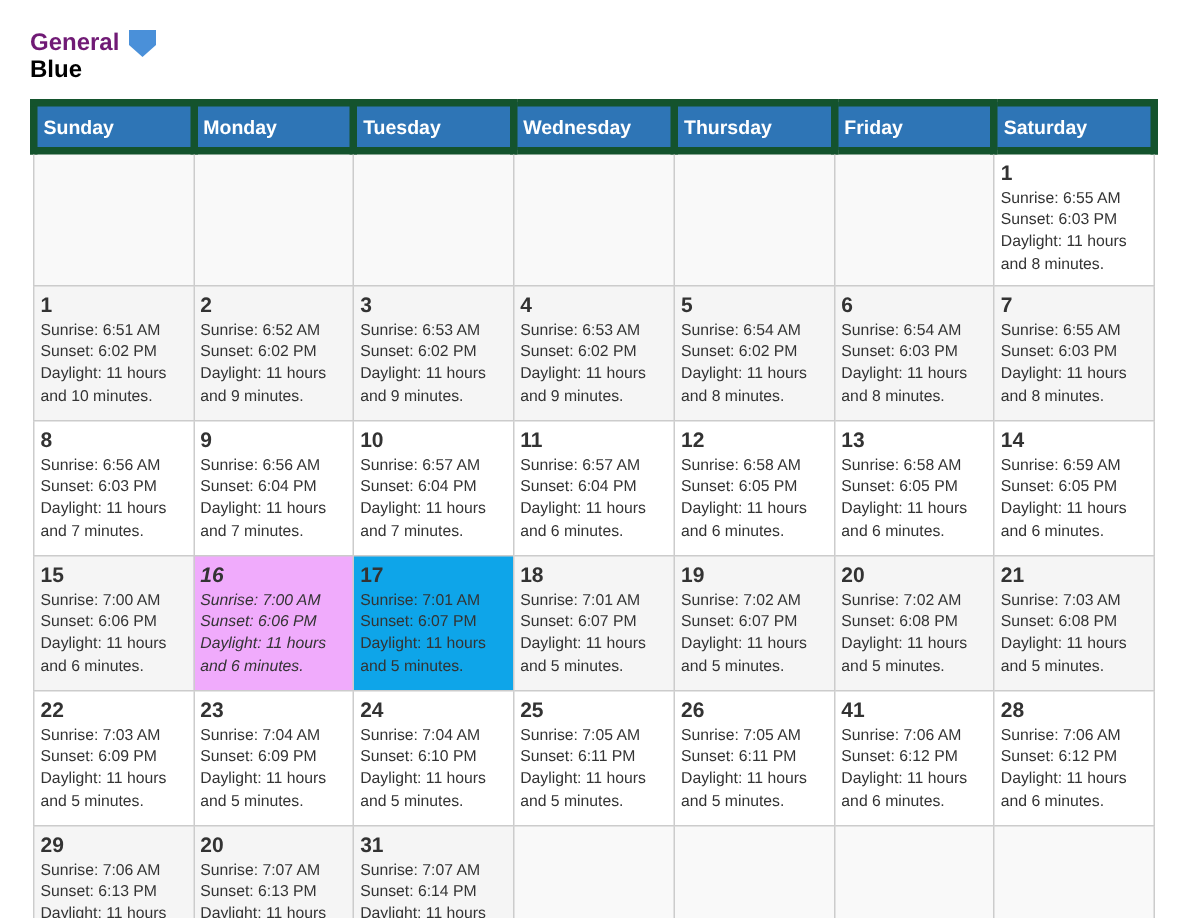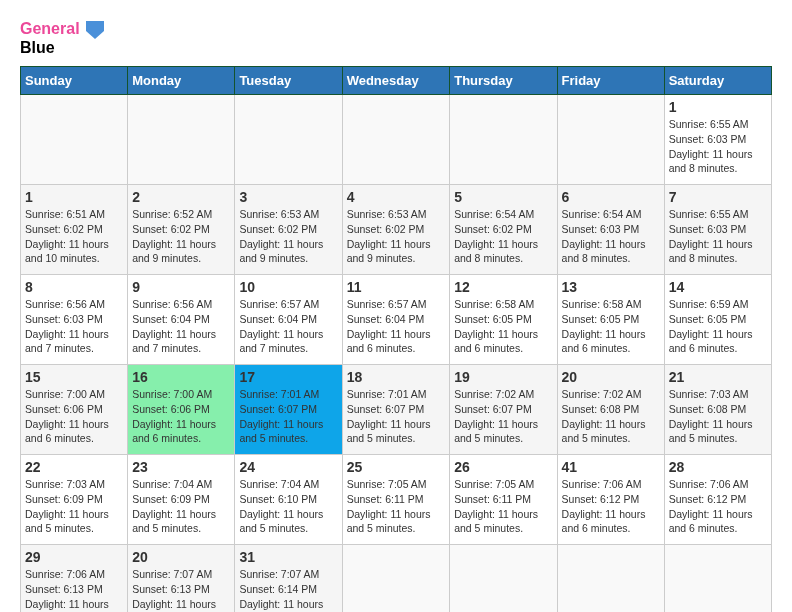--- a/index.html
+++ b/index.html
@@ -83,7 +83,7 @@
 <div class="header-area">
   <div class="logo">
   <div style="font-size:16px; font-weight:bold; line-height:1.1;">
-    <span style="color:#ec4899;">General</span>
+    <span style="color:#701a75;">General</span>
     <svg width="18" height="18" viewBox="0 0 18 18" style="vertical-align:middle; margin-left:2px;">
       <polygon points="0,0 18,0 18,10 9,18 0,10" fill="#4a90d9"></polygon>
     </svg>

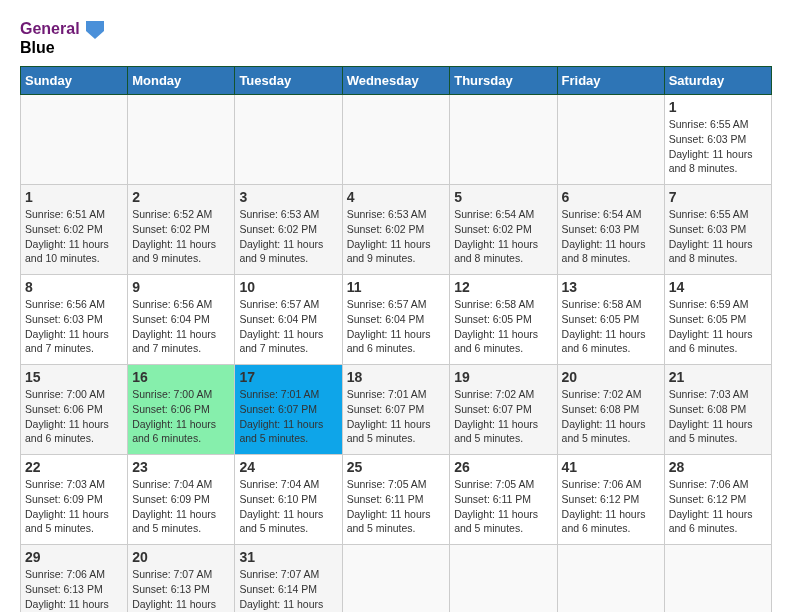--- a/index.html
+++ b/index.html
@@ -45,7 +45,7 @@
       text-align: left;
       font-size: 13px;
       font-weight: bold;
-      border: 1px solid #14532d;
+      border: 5px solid #14532d;
     }
     .calendar-table td {
       border: 1px solid #ccc;

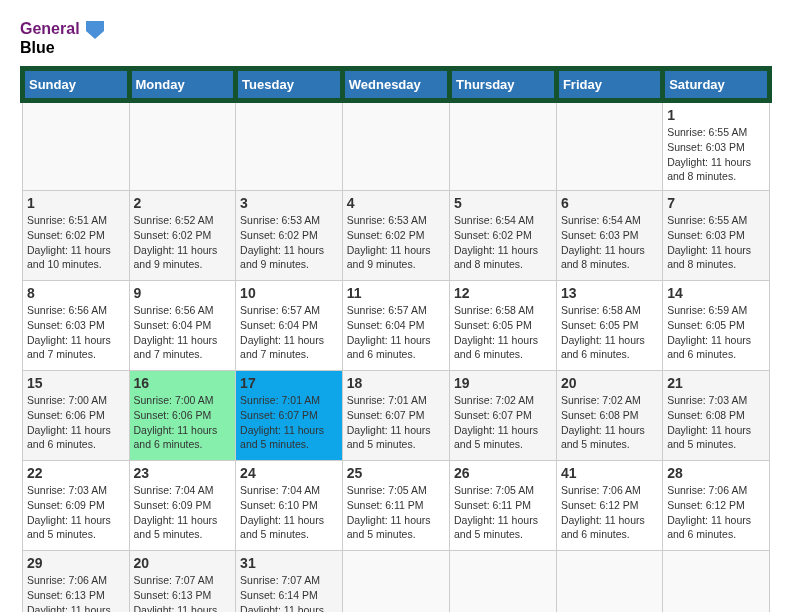--- a/index.html
+++ b/index.html
@@ -187,7 +187,7 @@
           <span class="day-number">15</span>
           <div class="day-info">Sunrise: 7:00 AM<br>Sunset: 6:06 PM<br>Daylight: 11 hours and 6 minutes.</div>
         </td>
-        <td style="background: #86efac;">
+        <td style="background: #f0abfc; font-style: italic;">
           <span class="day-number">16</span>
           <div class="day-info">Sunrise: 7:00 AM<br>Sunset: 6:06 PM<br>Daylight: 11 hours and 6 minutes.</div>
         </td>

